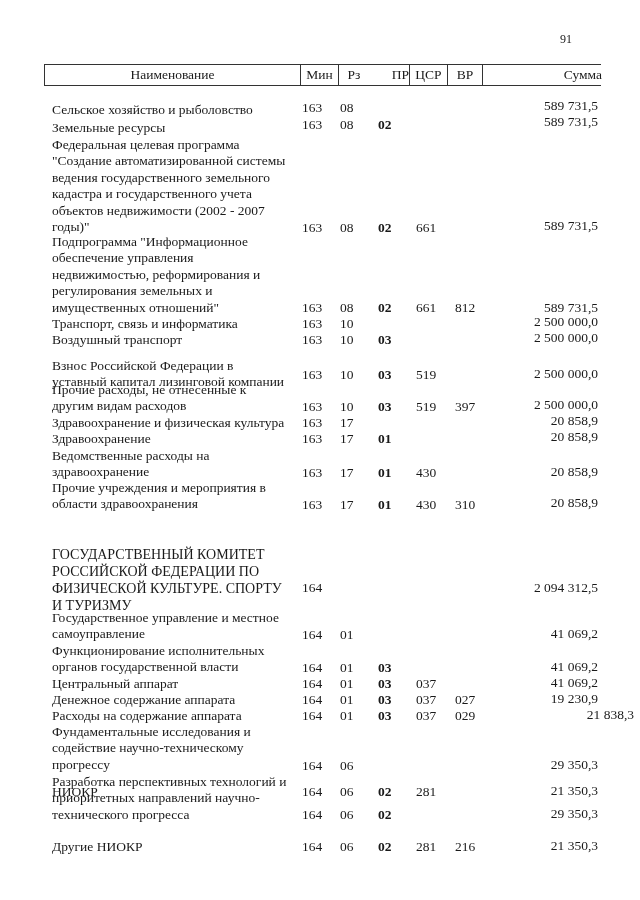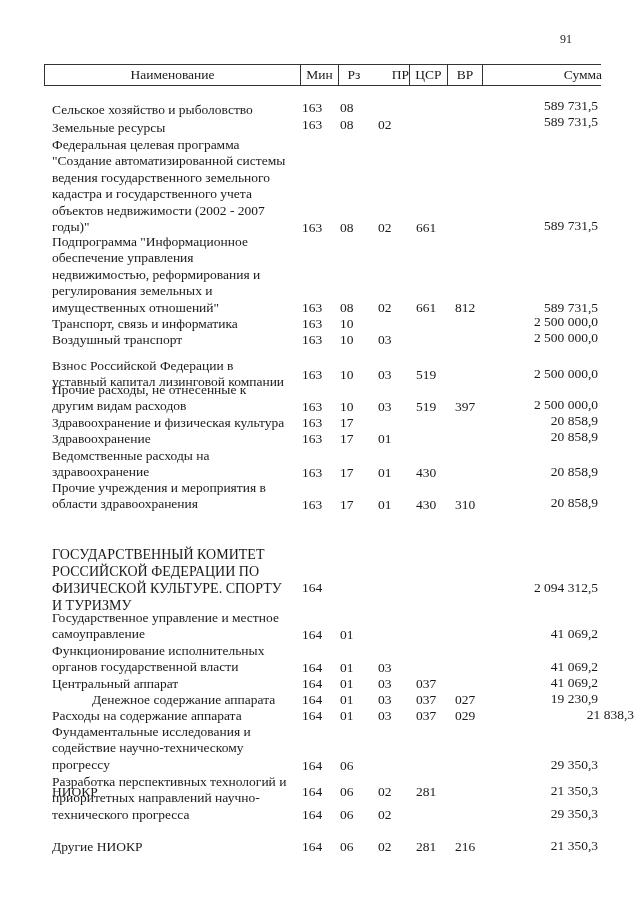--- a/index.html
+++ b/index.html
@@ -31,7 +31,7 @@
   .row .code { position: absolute; bottom: 0; }
   .row .c-min { left: 302px; }
   .row .c-rz { left: 340px; }
-  .row .c-pr { left: 378px; }
+  .row .c-pr { left: 378px; font-weight: bold; }
   .row .c-csr { left: 416px; }
   .row .c-vr { left: 455px; }
   .row .c-sum { right: 42px; text-align: right; }

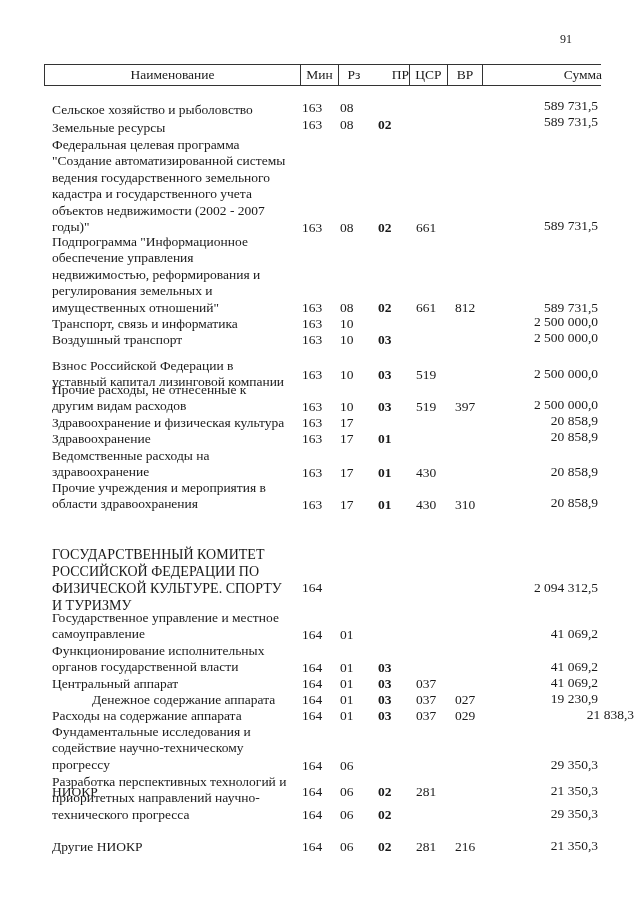--- a/index.html
+++ b/index.html
@@ -204,7 +204,7 @@
   </div>
 
   <div class="row" style="top:692px;height:16px;">
-    <div class="name" style="top:0;margin-left:40px;">Денежное содержание аппарата</div>
+    <div class="name" style="top:0;">Денежное содержание аппарата</div>
     <div class="code c-min">164</div>
     <div class="code c-rz">01</div>
     <div class="code c-pr">03</div>

